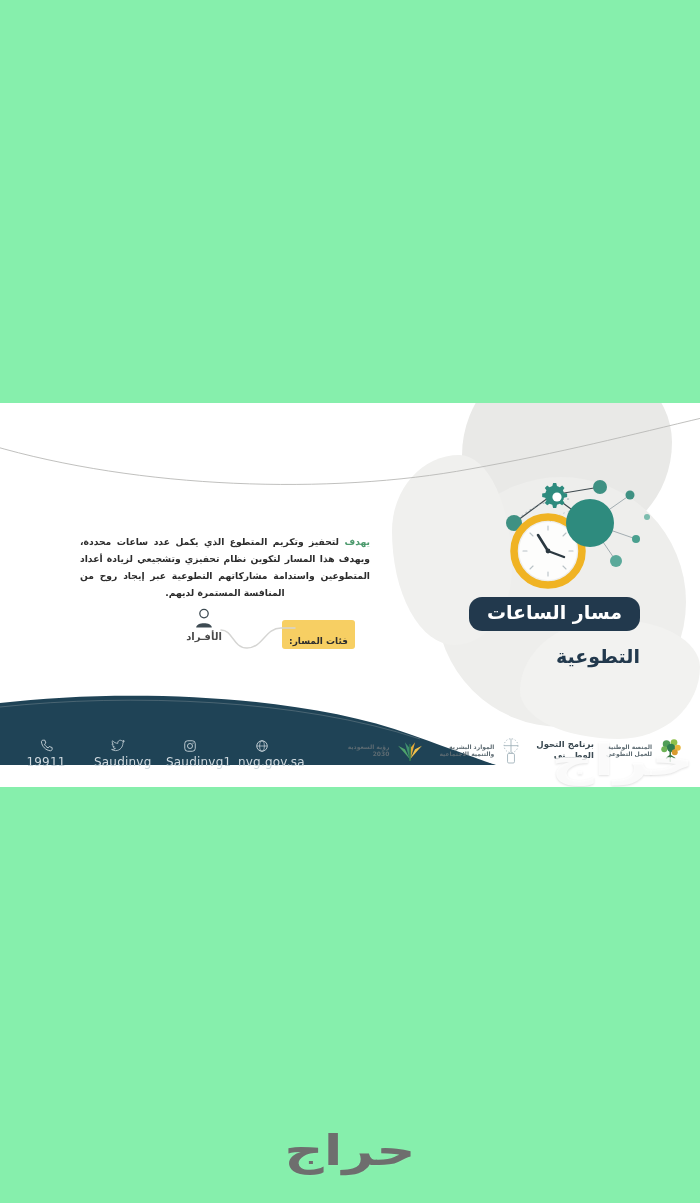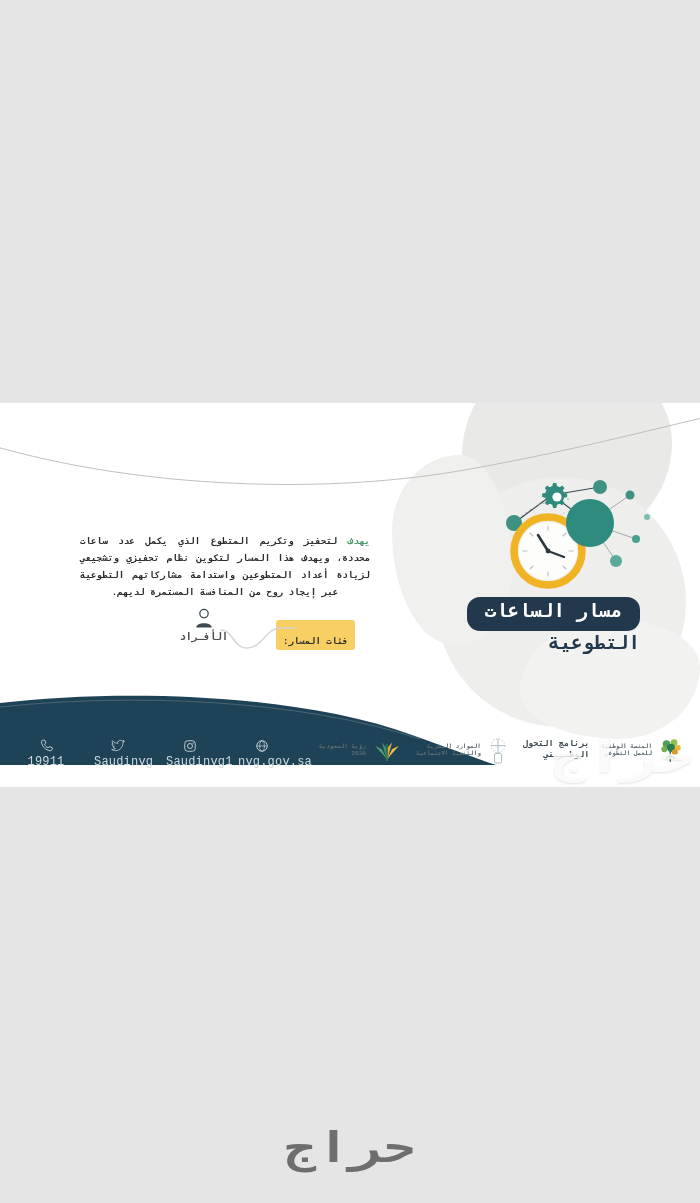--- a/index.html
+++ b/index.html
@@ -19,8 +19,7 @@
   #stage {
     position: absolute;
     inset: 0;
-    background: #e5e5e5;
-    font-family: Liberation Mono, monospace;
+    background: #86efac;
   }
 
   

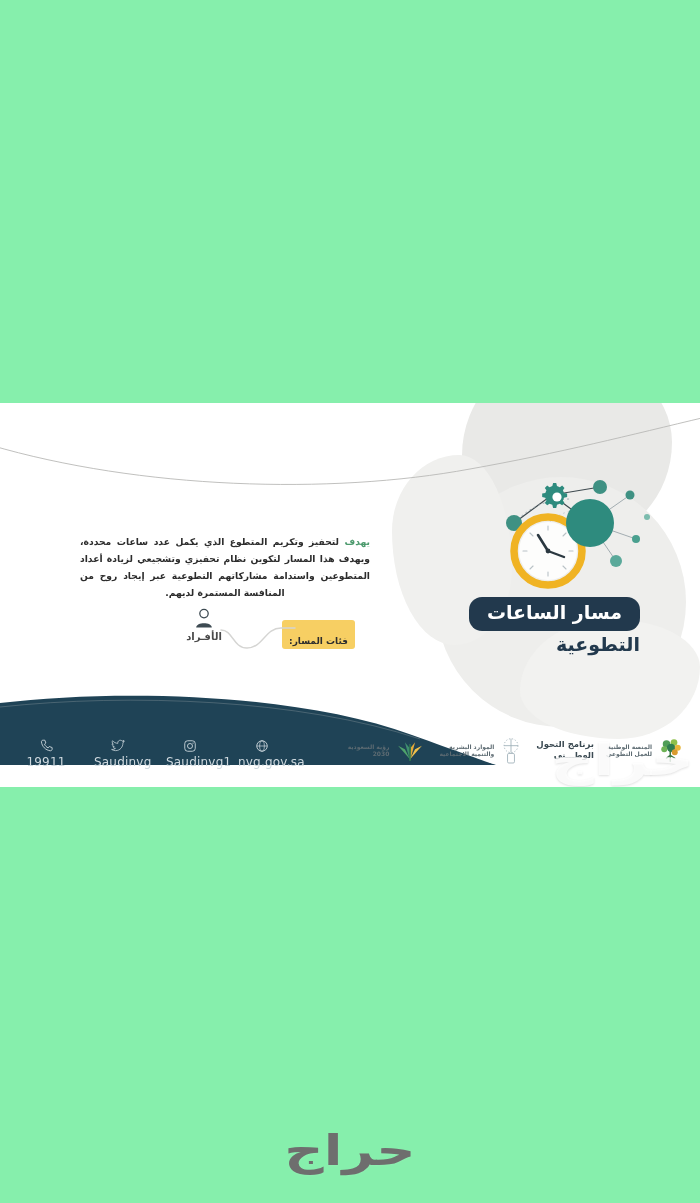--- a/index.html
+++ b/index.html
@@ -173,7 +173,7 @@
   }
   #title-sub {
     display: block;
-    margin-top: 3px;
+    margin-top: 15px;
     color: #22394d;
     font-size: 19px;
     font-weight: 700;

